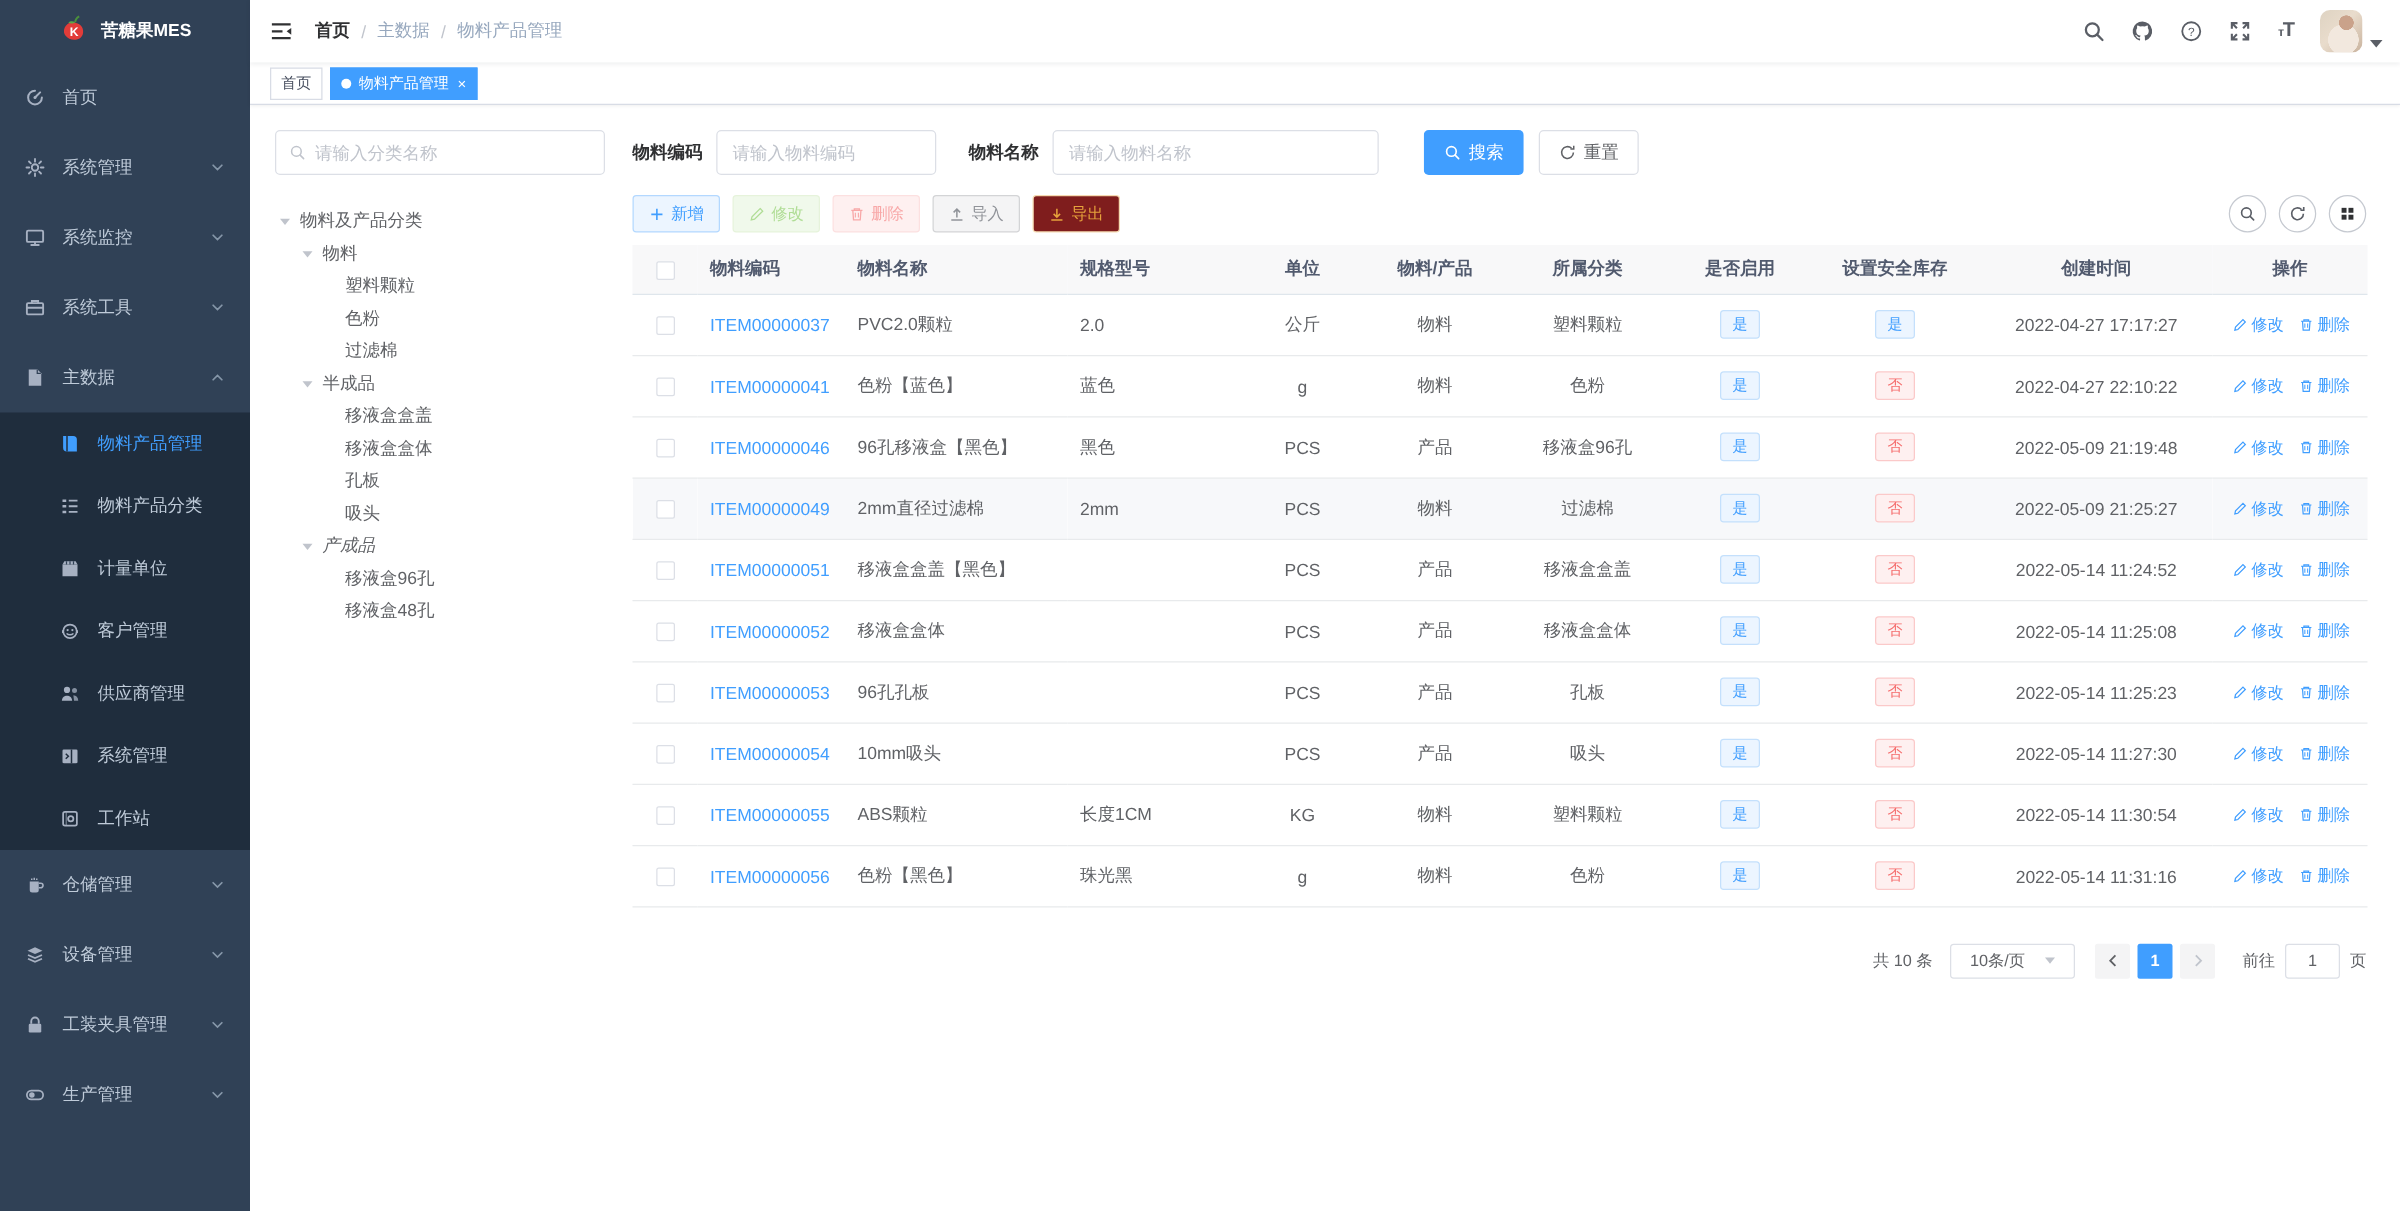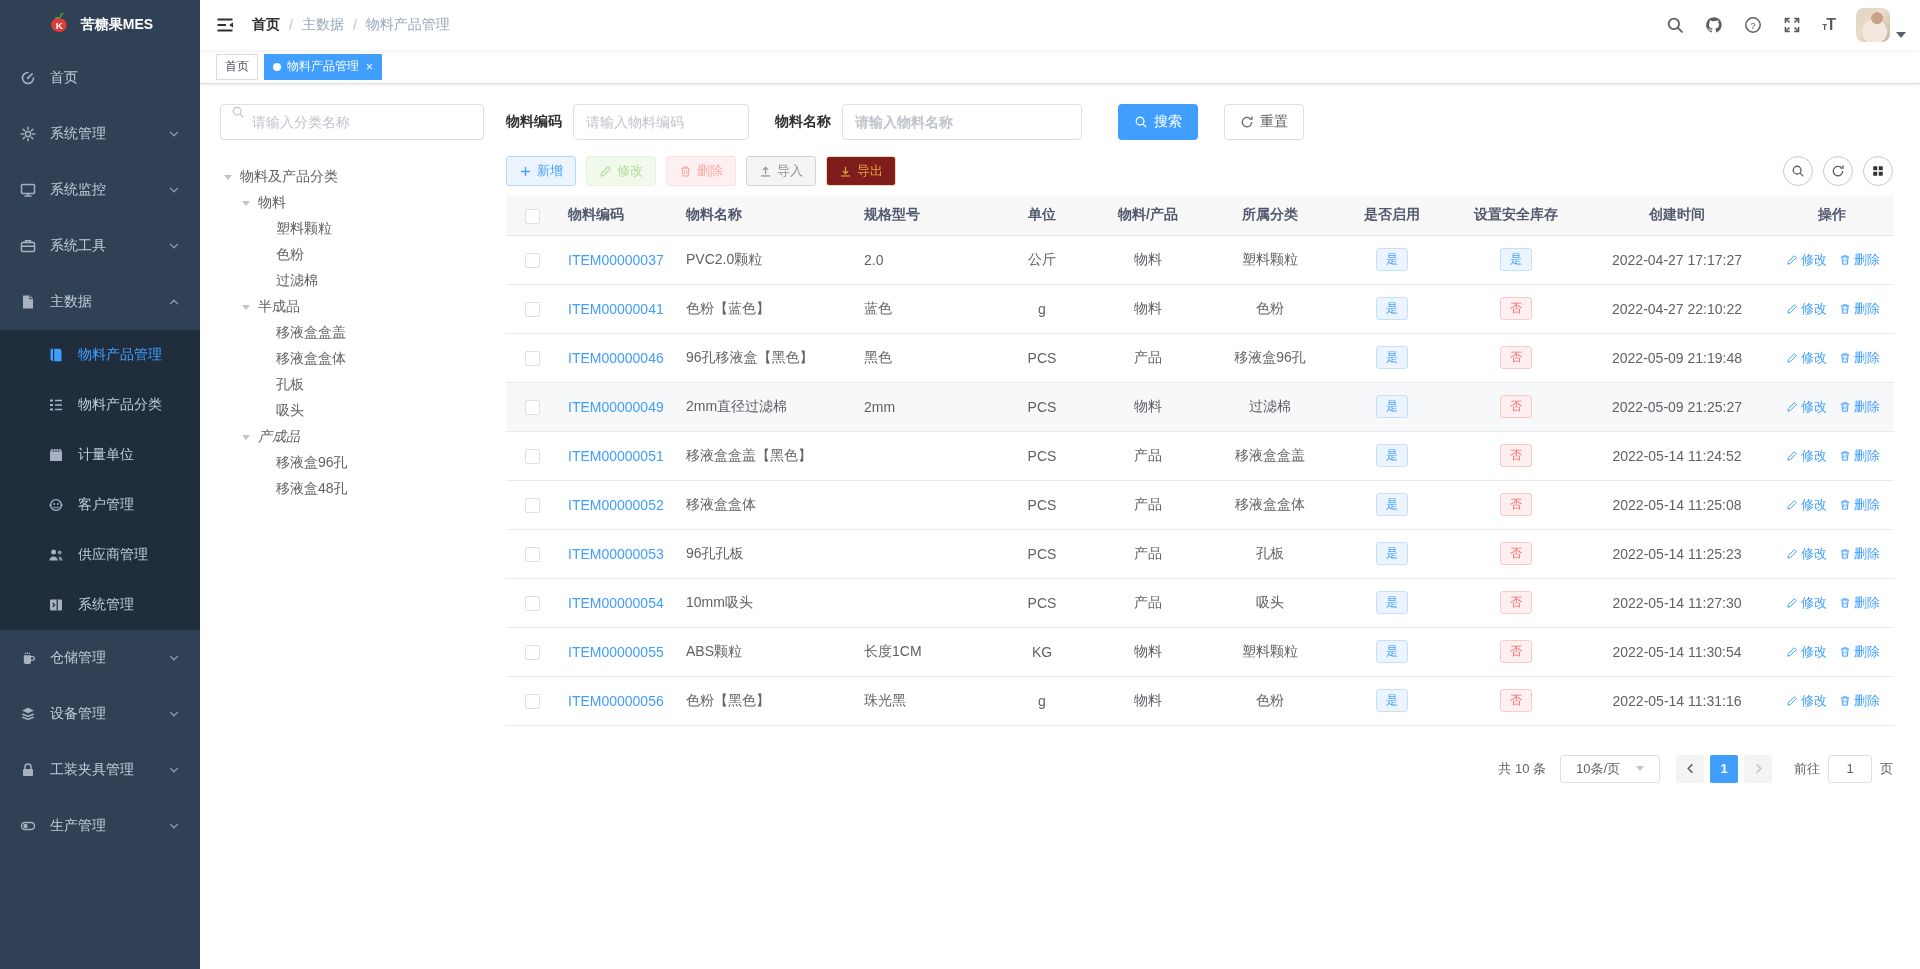--- a/index.html
+++ b/index.html
@@ -59,7 +59,7 @@
   .content { flex:1; display:flex; padding:20px 27px 0 20px; background:#fff; overflow:hidden; }
 
   .left-panel { width:264px; margin-right:22px; flex-shrink:0; }
-  .tree-search { height:36px; border:1px solid #dcdfe6; border-radius:4px; display:flex; padding:0 10px; gap:7px; color:#c0c4cc; }
+  .tree-search { height:36px; border:1px solid #dcdfe6; border-radius:4px; display:flex; align-items:center; padding:0 10px; gap:7px; color:#c0c4cc; }
   .tree-search svg { width:14px; height:14px; flex-shrink:0; }
   .tree-search input { border:none; outline:none; flex:1; font-size:14px; font-family:inherit; color:#606266; min-width:0; }
   .tree-search input::placeholder { color:#c0c4cc; }

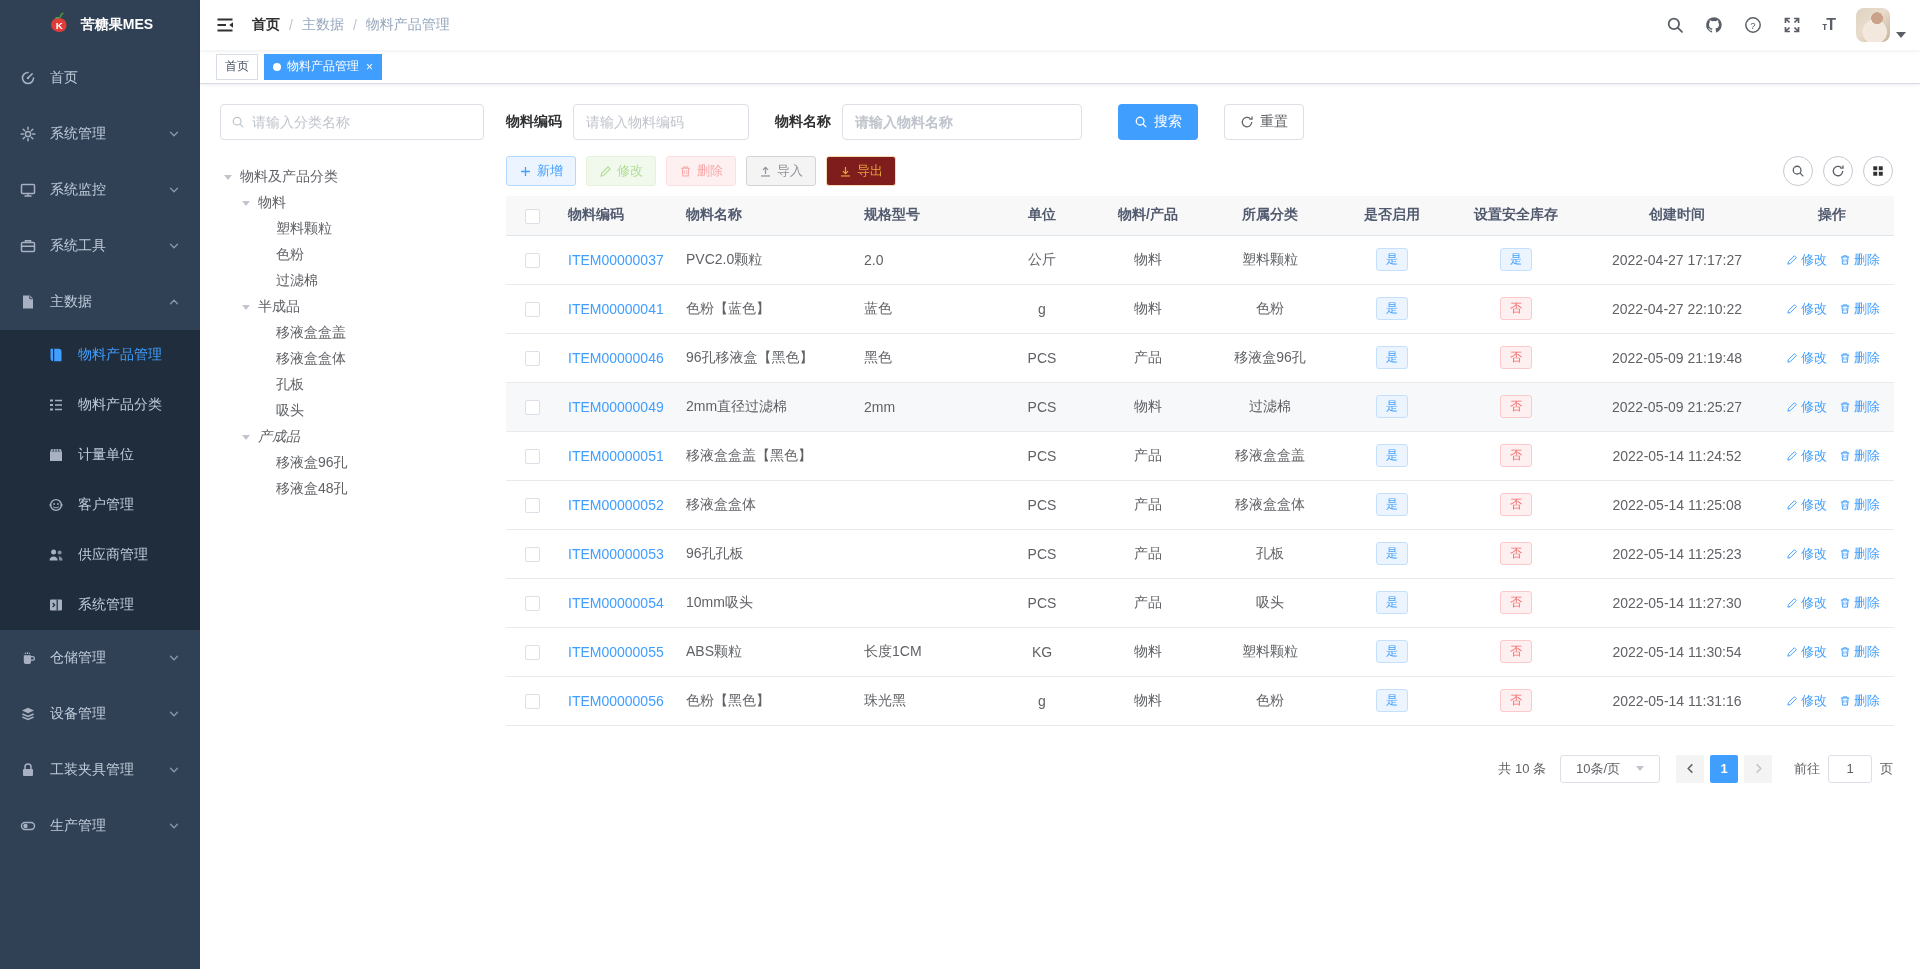--- a/index.html
+++ b/index.html
@@ -74,7 +74,7 @@
   .f-group2 { margin-left:26px; }
   .f-input { height:36px; border:1px solid #dcdfe6; border-radius:4px; padding:0 12px; font-size:14px; font-family:inherit; color:#0c4a6e; outline:none; }
   .f-input::placeholder { color:#c0c4cc; }
-  .f-input.w1 { width:176px; } .f-input.w2 { width:240px;font-weight:bold; }
+  .f-input.w1 { width:176px; } .f-input.w2 { width:261px; }
   .btn { height:36px; border-radius:4px; display:inline-flex; align-items:center; gap:6px; font-size:14px; padding:0 15px; cursor:pointer; border:1px solid transparent; font-family:inherit; }
   .btn svg { width:14px; height:14px; }
   .btn-search { background:#409EFF; color:#fff; margin-left:36px; }

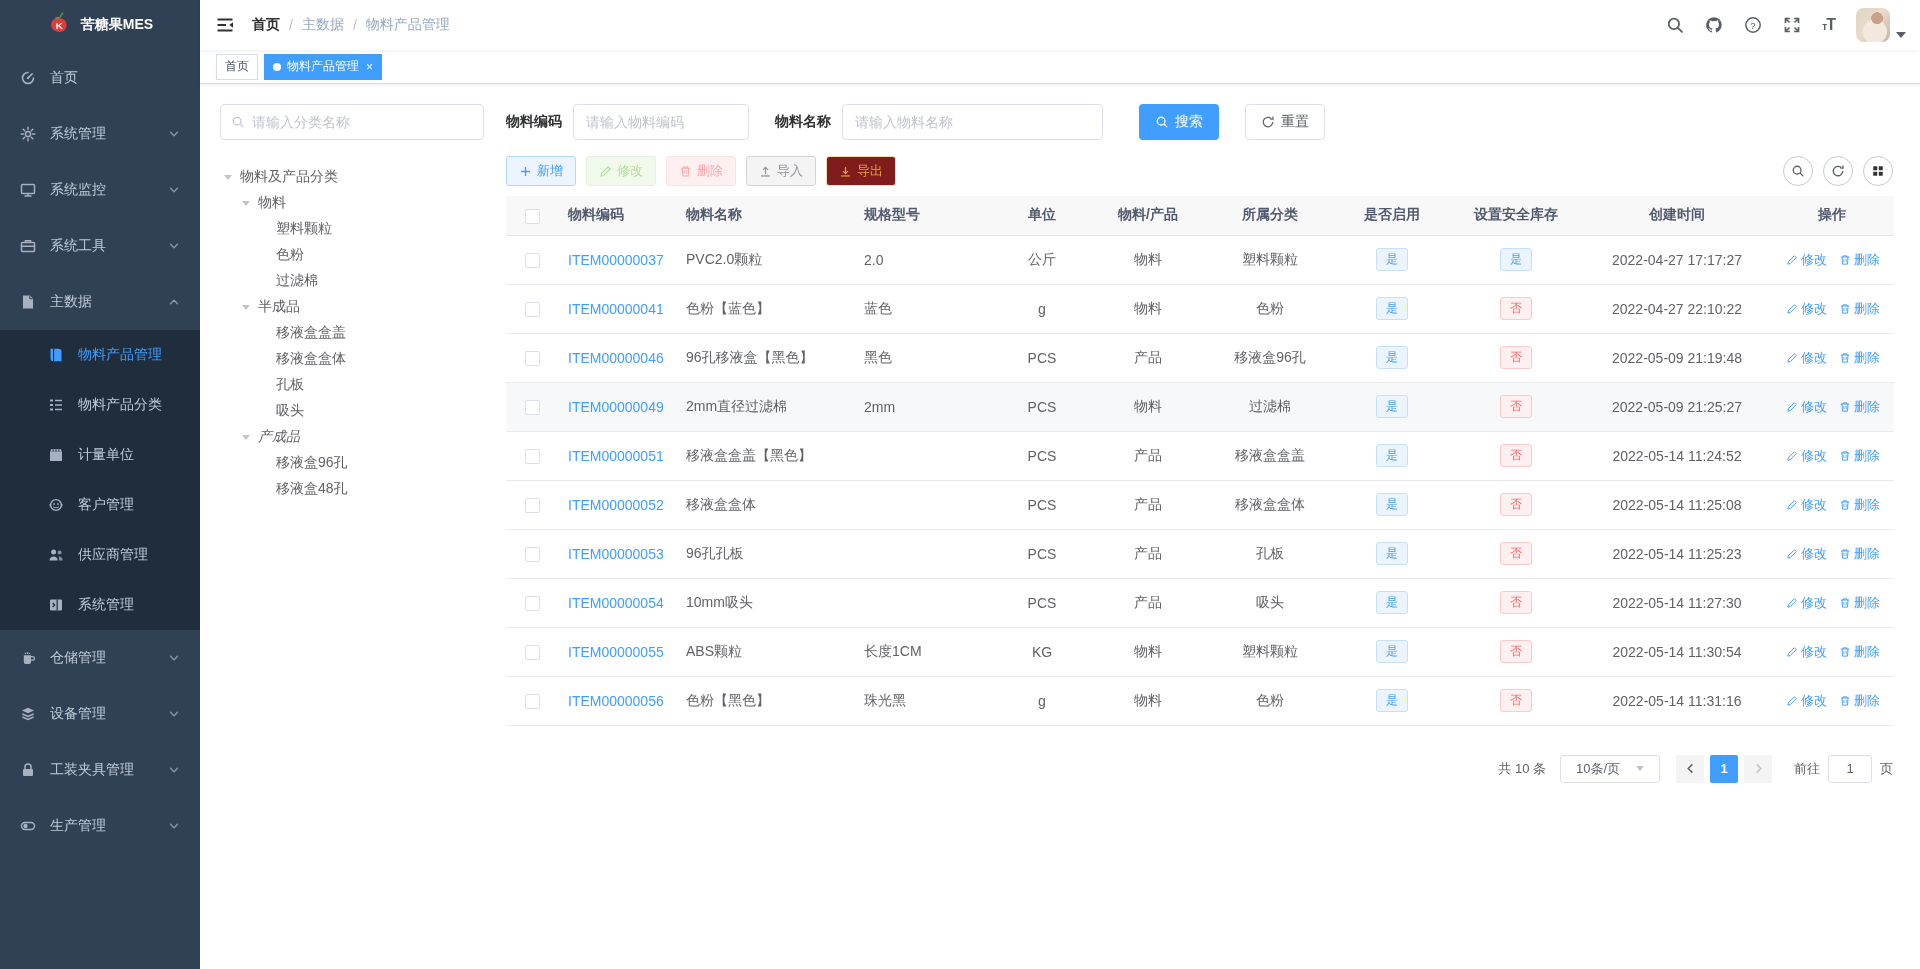--- a/index.html
+++ b/index.html
@@ -78,7 +78,7 @@
   .btn { height:36px; border-radius:4px; display:inline-flex; align-items:center; gap:6px; font-size:14px; padding:0 15px; cursor:pointer; border:1px solid transparent; font-family:inherit; }
   .btn svg { width:14px; height:14px; }
   .btn-search { background:#409EFF; color:#fff; margin-left:36px; }
-  .btn-reset { background:#fff; color:#606266; border-color:#dcdfe6; margin-left:26px; }
+  .btn-reset { background:#fff; color:#606266; border-color:#dcdfe6; margin-left:12px; }
 
   .toolbar-row { display:flex; align-items:center; margin-bottom:10px; }
   .tb-btn { height:30px; padding:0 12px; border-radius:3px; border:1px solid; font-size:13px; display:inline-flex; align-items:center; gap:5px; margin-right:10px; cursor:pointer; font-family:inherit; }

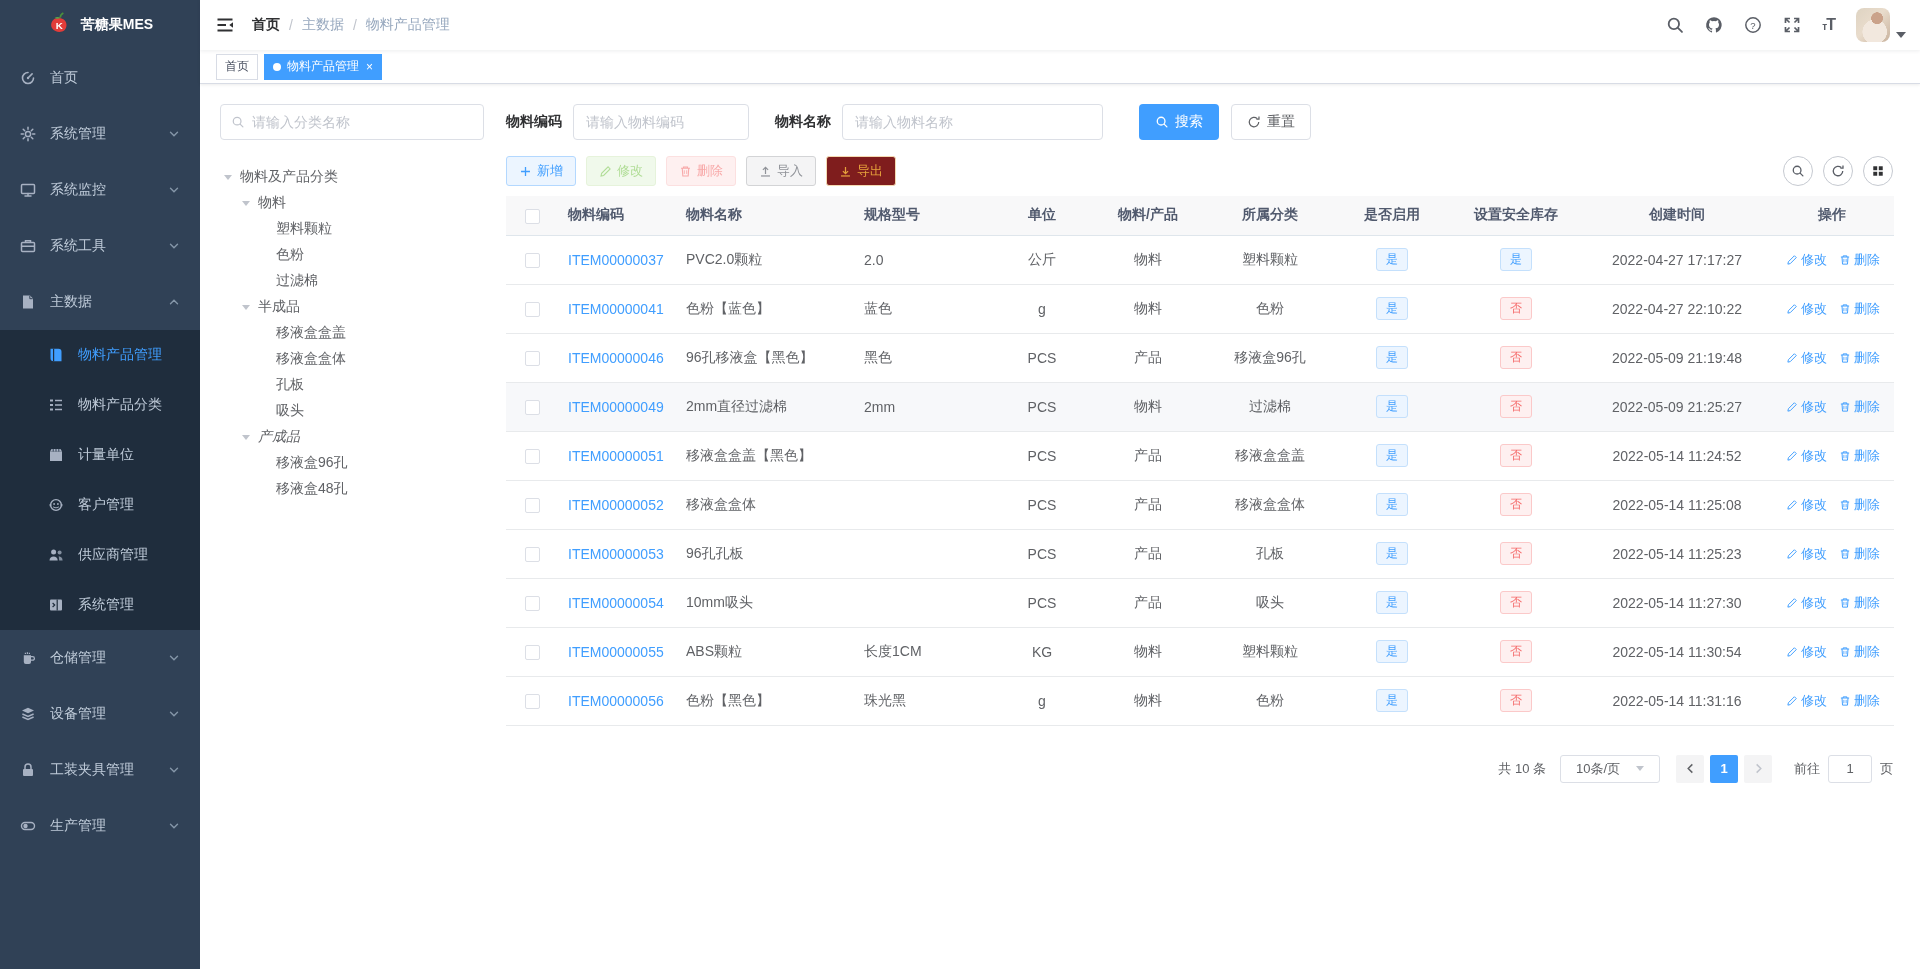--- a/index.html
+++ b/index.html
@@ -263,6 +263,16 @@
             </span>
             <span class="mi-label">系统管理</span>
           </div>
+          <div class="menu-item child">
+            <span class="mi">
+              <svg viewBox="0 0 16 16">
+                <rect x="2.5" y="2.5" width="11" height="11" rx="1.5" fill="none" stroke="currentColor" stroke-width="1.4"></rect>
+                <circle cx="8.6" cy="8" r="2.1" fill="none" stroke="currentColor" stroke-width="1.4"></circle>
+                <path d="M5 2.5v11" stroke="currentColor" stroke-width="1" opacity=".6"></path>
+              </svg>
+            </span>
+            <span class="mi-label">工作站</span>
+          </div>
         </div>
         <div class="menu-item">
           <span class="mi">

